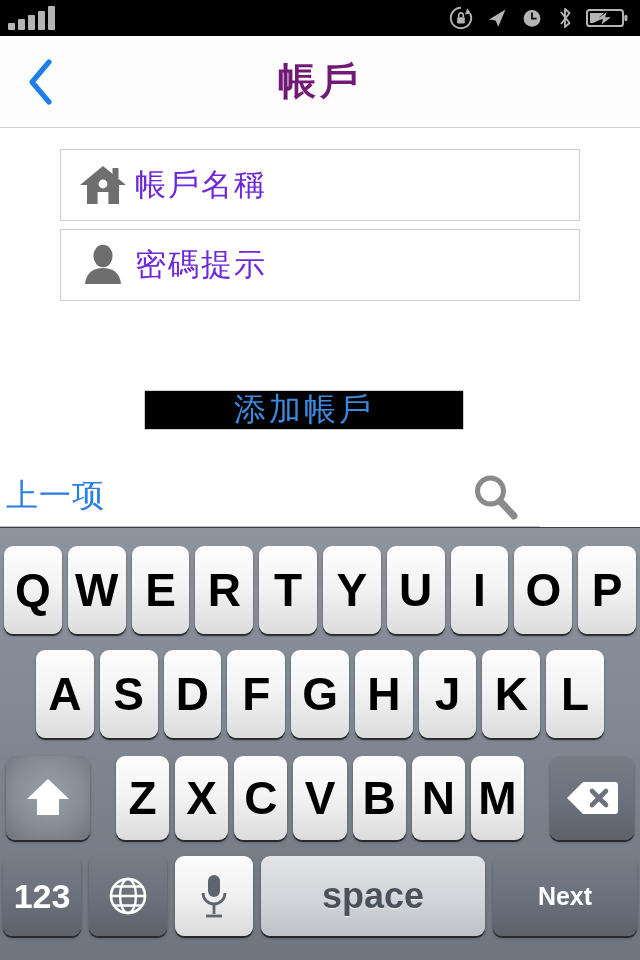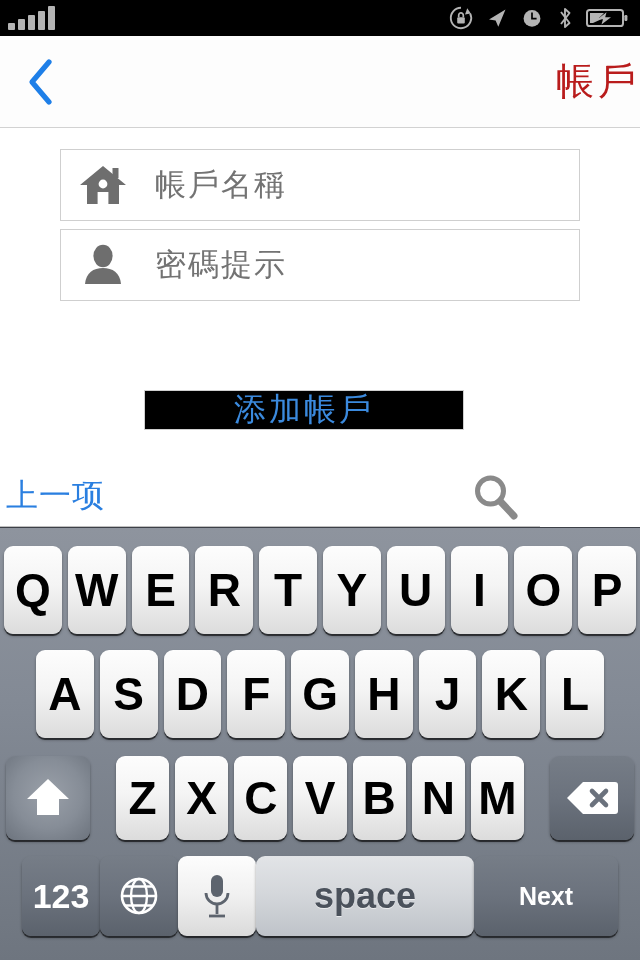--- a/index.html
+++ b/index.html
@@ -45,10 +45,10 @@
     cursor: pointer;
   }
   .nav-title {
-    width: 100%; text-align: right;
-    color: #b91c1c;
+    width: 100%; text-align: center;
+    color: #701a75;
     font-size: 38px;
-    font-weight: 400;
+    font-weight: 700;
     letter-spacing: 4px;
   }
 

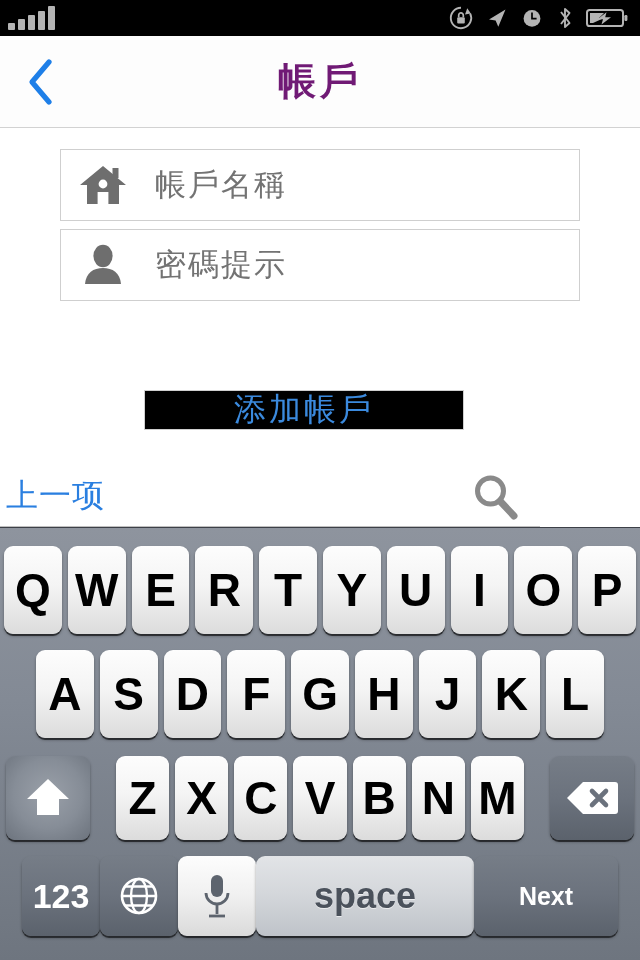--- a/index.html
+++ b/index.html
@@ -75,10 +75,10 @@
     flex: none;
   }
   .field-ph {
-    color: #737373;
+    color: #6d28d9;
     font-size: 31px;
     letter-spacing: 2px;
-    margin-left: 24px;
+    margin-left: 4px;
     white-space: nowrap;
     font-family: Liberation Mono, monospace;
   }

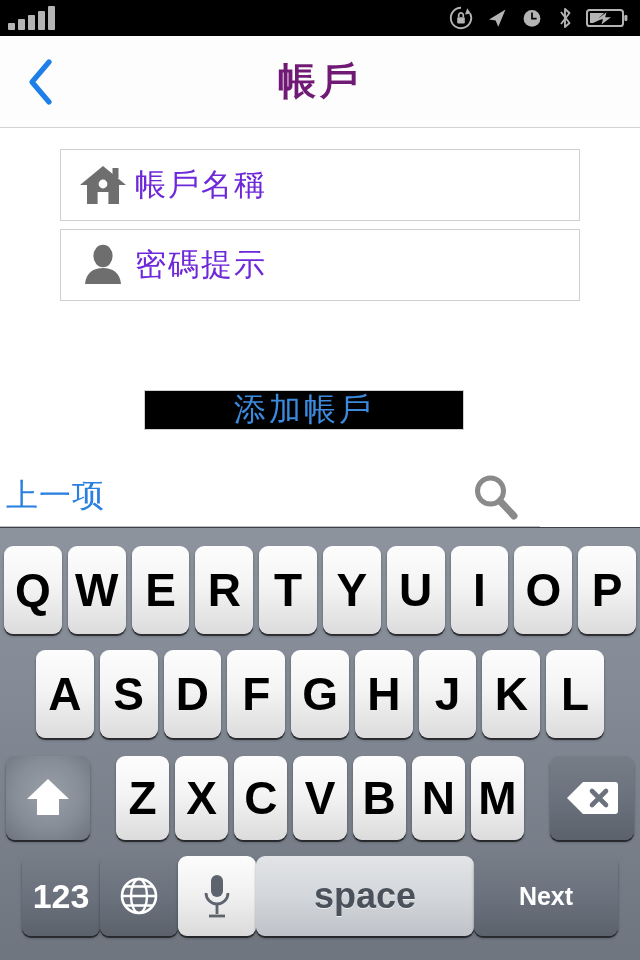--- a/index.html
+++ b/index.html
@@ -128,7 +128,7 @@
   .krow-1 { height: 104px; padding: 0 4px; gap: 6px; }
   .krow-2 { height: 104px; padding: 0 36px; gap: 6px; }
   .krow-3 { height: 104px; padding: 0 6px; gap: 6px; }
-  .krow-4 { height: 92px; padding: 0 22px; }
+  .krow-4 { height: 92px; padding: 0 3px; gap: 8px; }
 
   .key {
     flex: 1;

